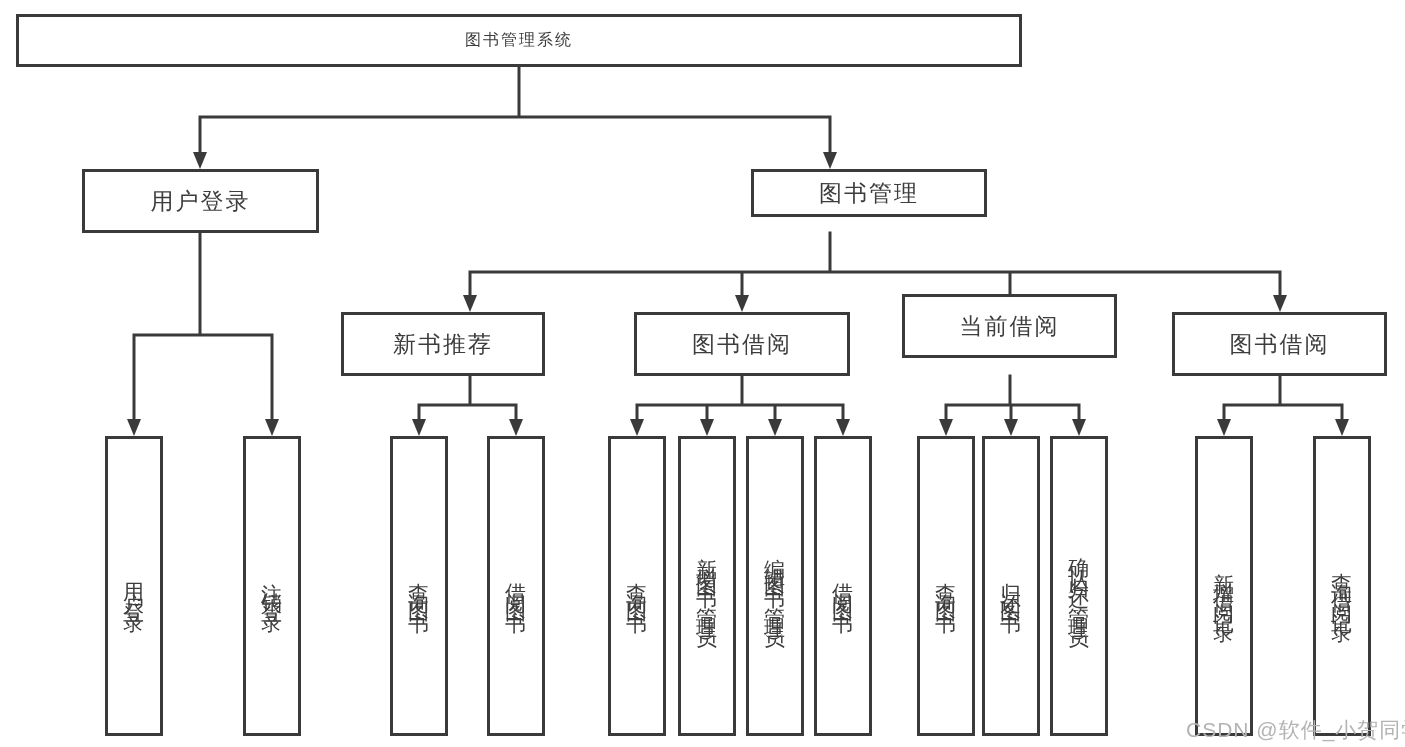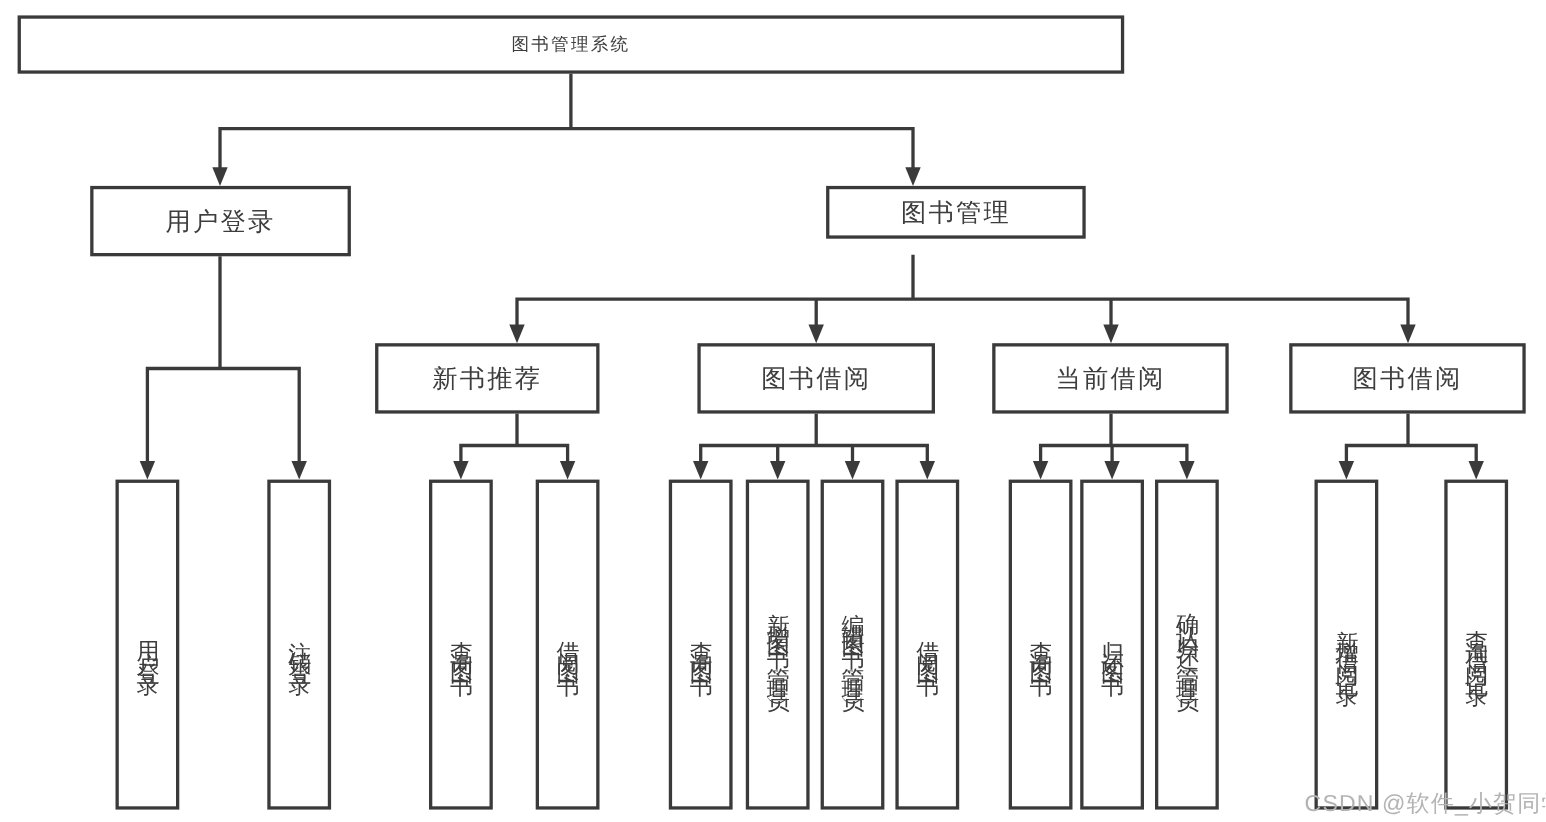--- a/index.html
+++ b/index.html
@@ -102,7 +102,7 @@
 
   <div class="box h-node" style="left:341px;top:312px;width:204px;height:64px;">新书推荐</div>
   <div class="box h-node" style="left:634px;top:312px;width:216px;height:64px;text-align:right;">图书借阅</div>
-  <div class="box h-node" style="left:902px;top:312px;width:215px;height:64px;">当前借阅</div>
+  <div class="box h-node" style="left:902px;top:294px;width:215px;height:64px;">当前借阅</div>
   <div class="box h-node" style="left:1172px;top:312px;width:215px;height:64px;">图书借阅</div>
 
   <div class="box v-node" style="left:105px;top:436px;width:58px;height:300px;">

